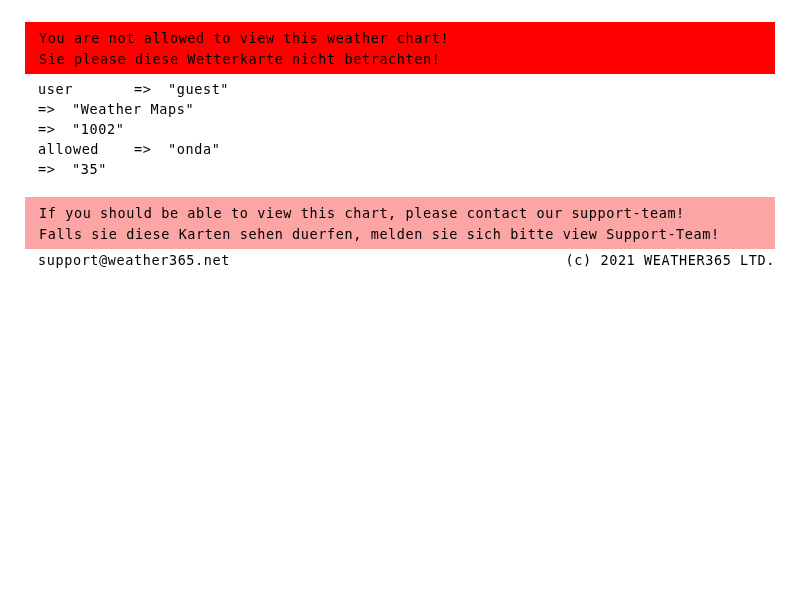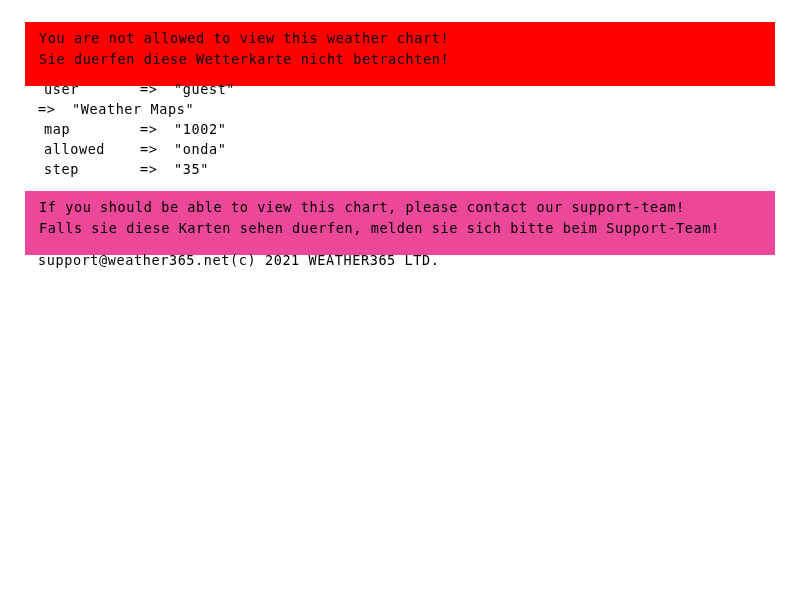--- a/index.html
+++ b/index.html
@@ -25,7 +25,7 @@
     left: 25px;
     width: 750px;
     box-sizing: border-box;
-    padding: 6px 14px 16px 14px;
+    padding: 6px 14px 4px 14px;
   }
   .banner-error {
     top: 22px;

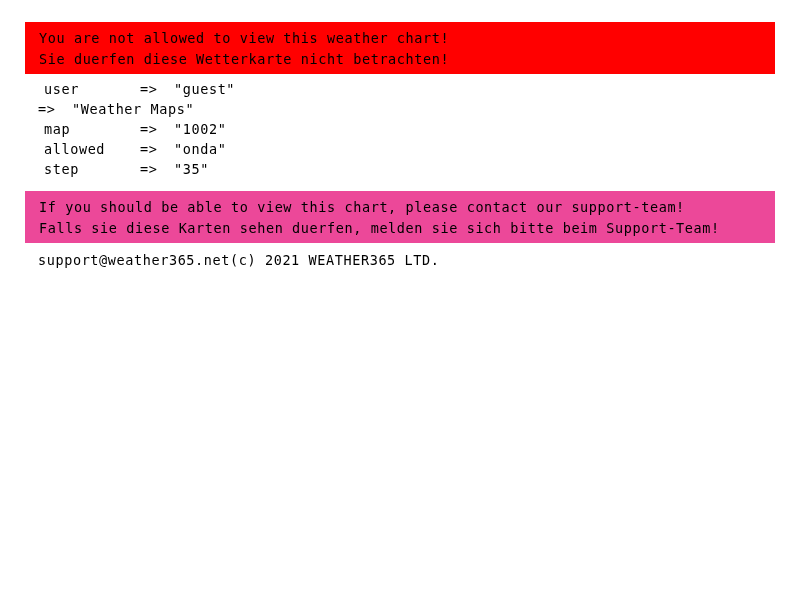--- a/index.html
+++ b/index.html
@@ -89,7 +89,7 @@
 
   <div class="banner banner-error">
     <div class="banner-line">You are not allowed to view this weather chart!</div>
-    <div class="banner-line">Sie duerfen diese Wetterkarte nicht betrachten!</div>
+    <div class="banner-line">Sie please diese Wetterkarte nicht betrachten!</div>
   </div>
 
   <div class="params">

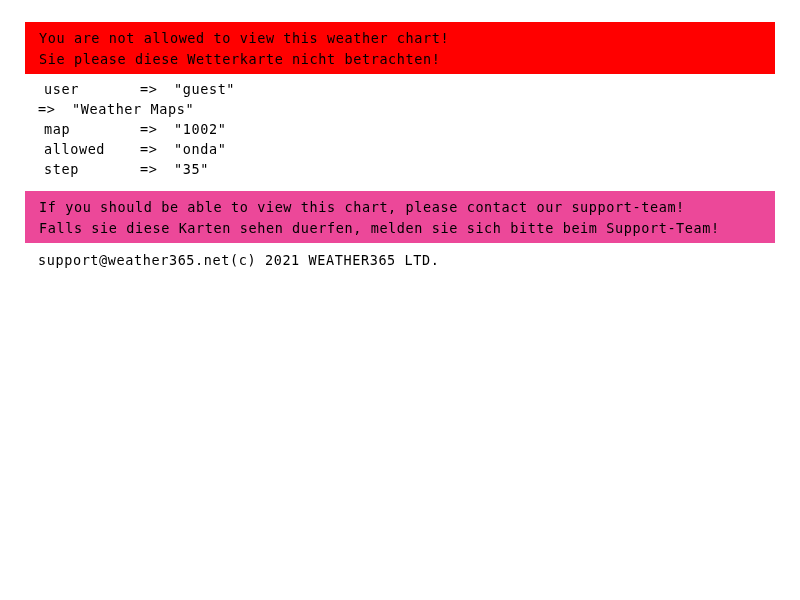--- a/index.html
+++ b/index.html
@@ -60,7 +60,6 @@
   .param-key {
     width: 96px;
     flex: 0 0 96px;
-    margin-left: 6px;
   }
   .param-arrow {
     width: 34px;

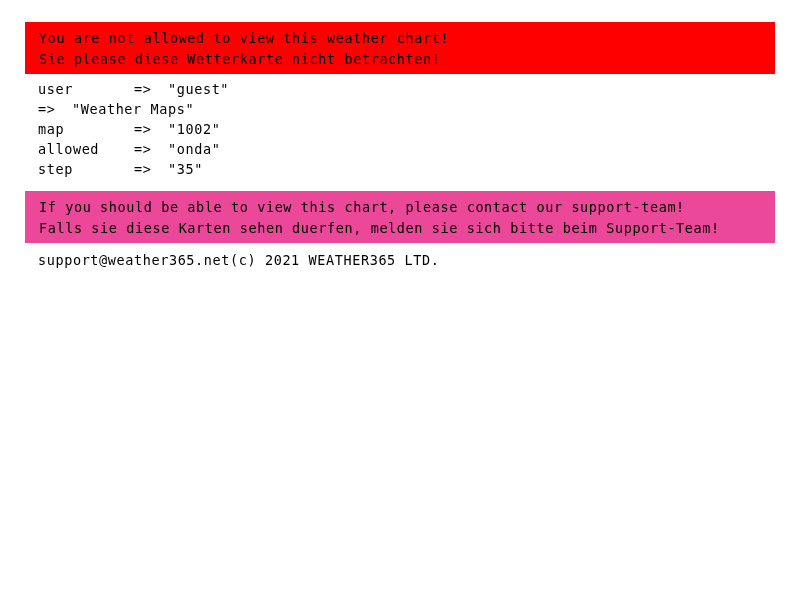--- a/index.html
+++ b/index.html
@@ -102,7 +102,6 @@
       <span class="param-val">"Weather Maps"</span>
     </div>
     <div class="param-row">
-      <span class="param-key">map</span>
       <span class="param-arrow">=&gt;</span>
       <span class="param-val">"1002"</span>
     </div>

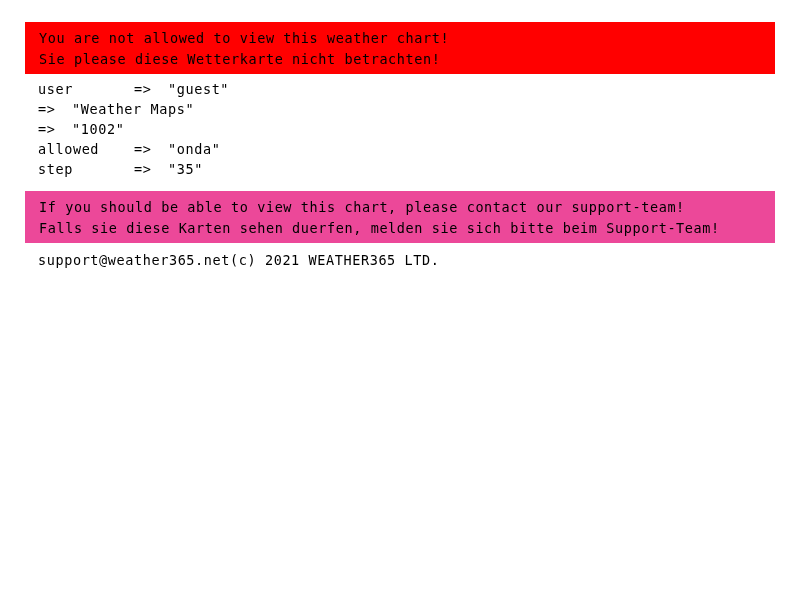--- a/index.html
+++ b/index.html
@@ -111,7 +111,6 @@
       <span class="param-val">"onda"</span>
     </div>
     <div class="param-row">
-      <span class="param-key">step</span>
       <span class="param-arrow">=&gt;</span>
       <span class="param-val">"35"</span>
     </div>

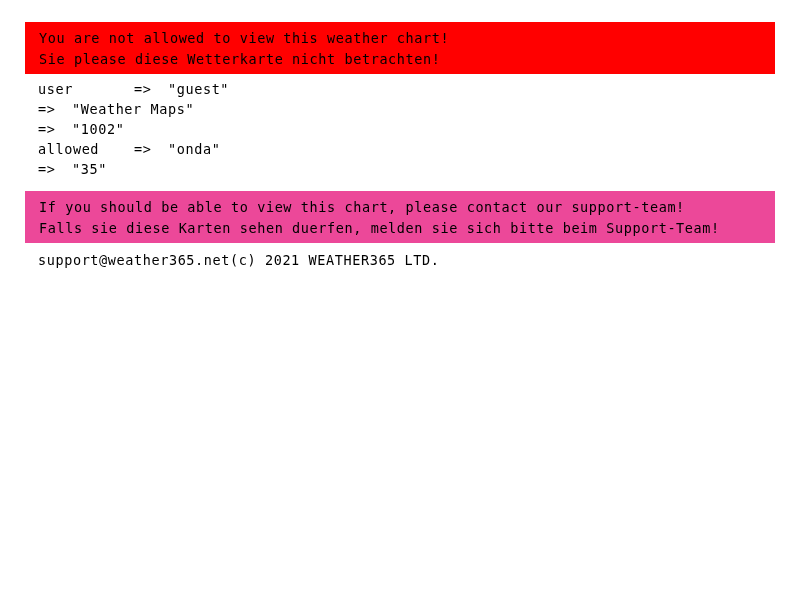--- a/index.html
+++ b/index.html
@@ -33,8 +33,8 @@
     color: #000000;
   }
   .banner-info {
-    top: 191px;
-    background: #ec4899;
+    top: 197px;
+    background: #fca5a5;
     color: #000000;
   }
   .banner-line {

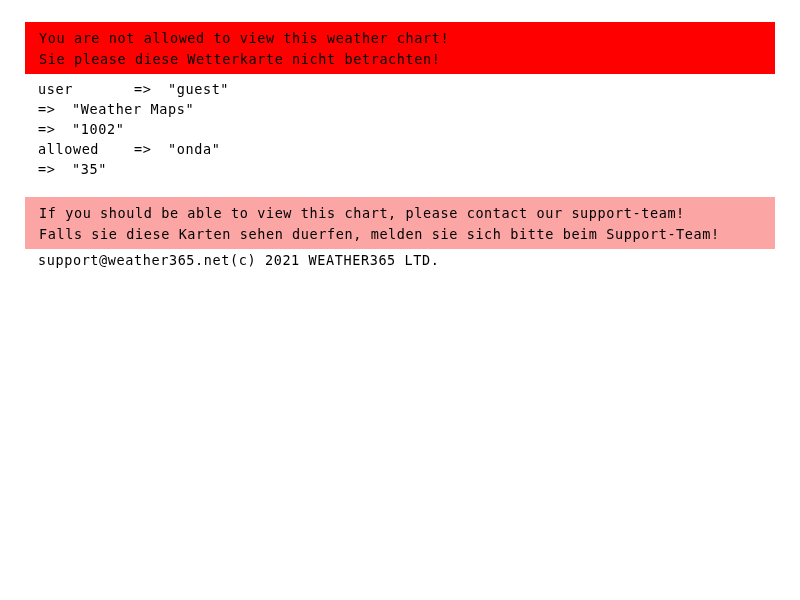--- a/index.html
+++ b/index.html
@@ -118,7 +118,7 @@
 
   <div class="banner banner-info">
     <div class="banner-line">If you should be able to view this chart, please contact our support-team!</div>
-    <div class="banner-line">Falls sie diese Karten sehen duerfen, melden sie sich bitte beim Support-Team!</div>
+    <div class="banner-line">Falls sie diese Karten sehen duerfen, melden sie sich bitte view Support-Team!</div>
   </div>
 
   <div class="footer">

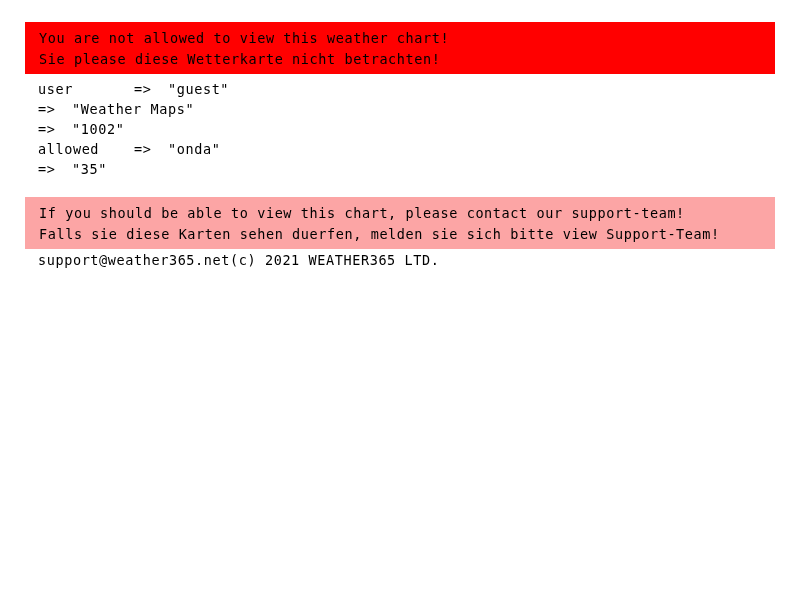--- a/index.html
+++ b/index.html
@@ -74,7 +74,7 @@
     top: 250px;
     width: 737px;
     display: flex;
-    justify-content: flex-start;
+    justify-content: space-between;
     font-size: 13.5px;
     letter-spacing: 0.6px;
     line-height: 20px;

